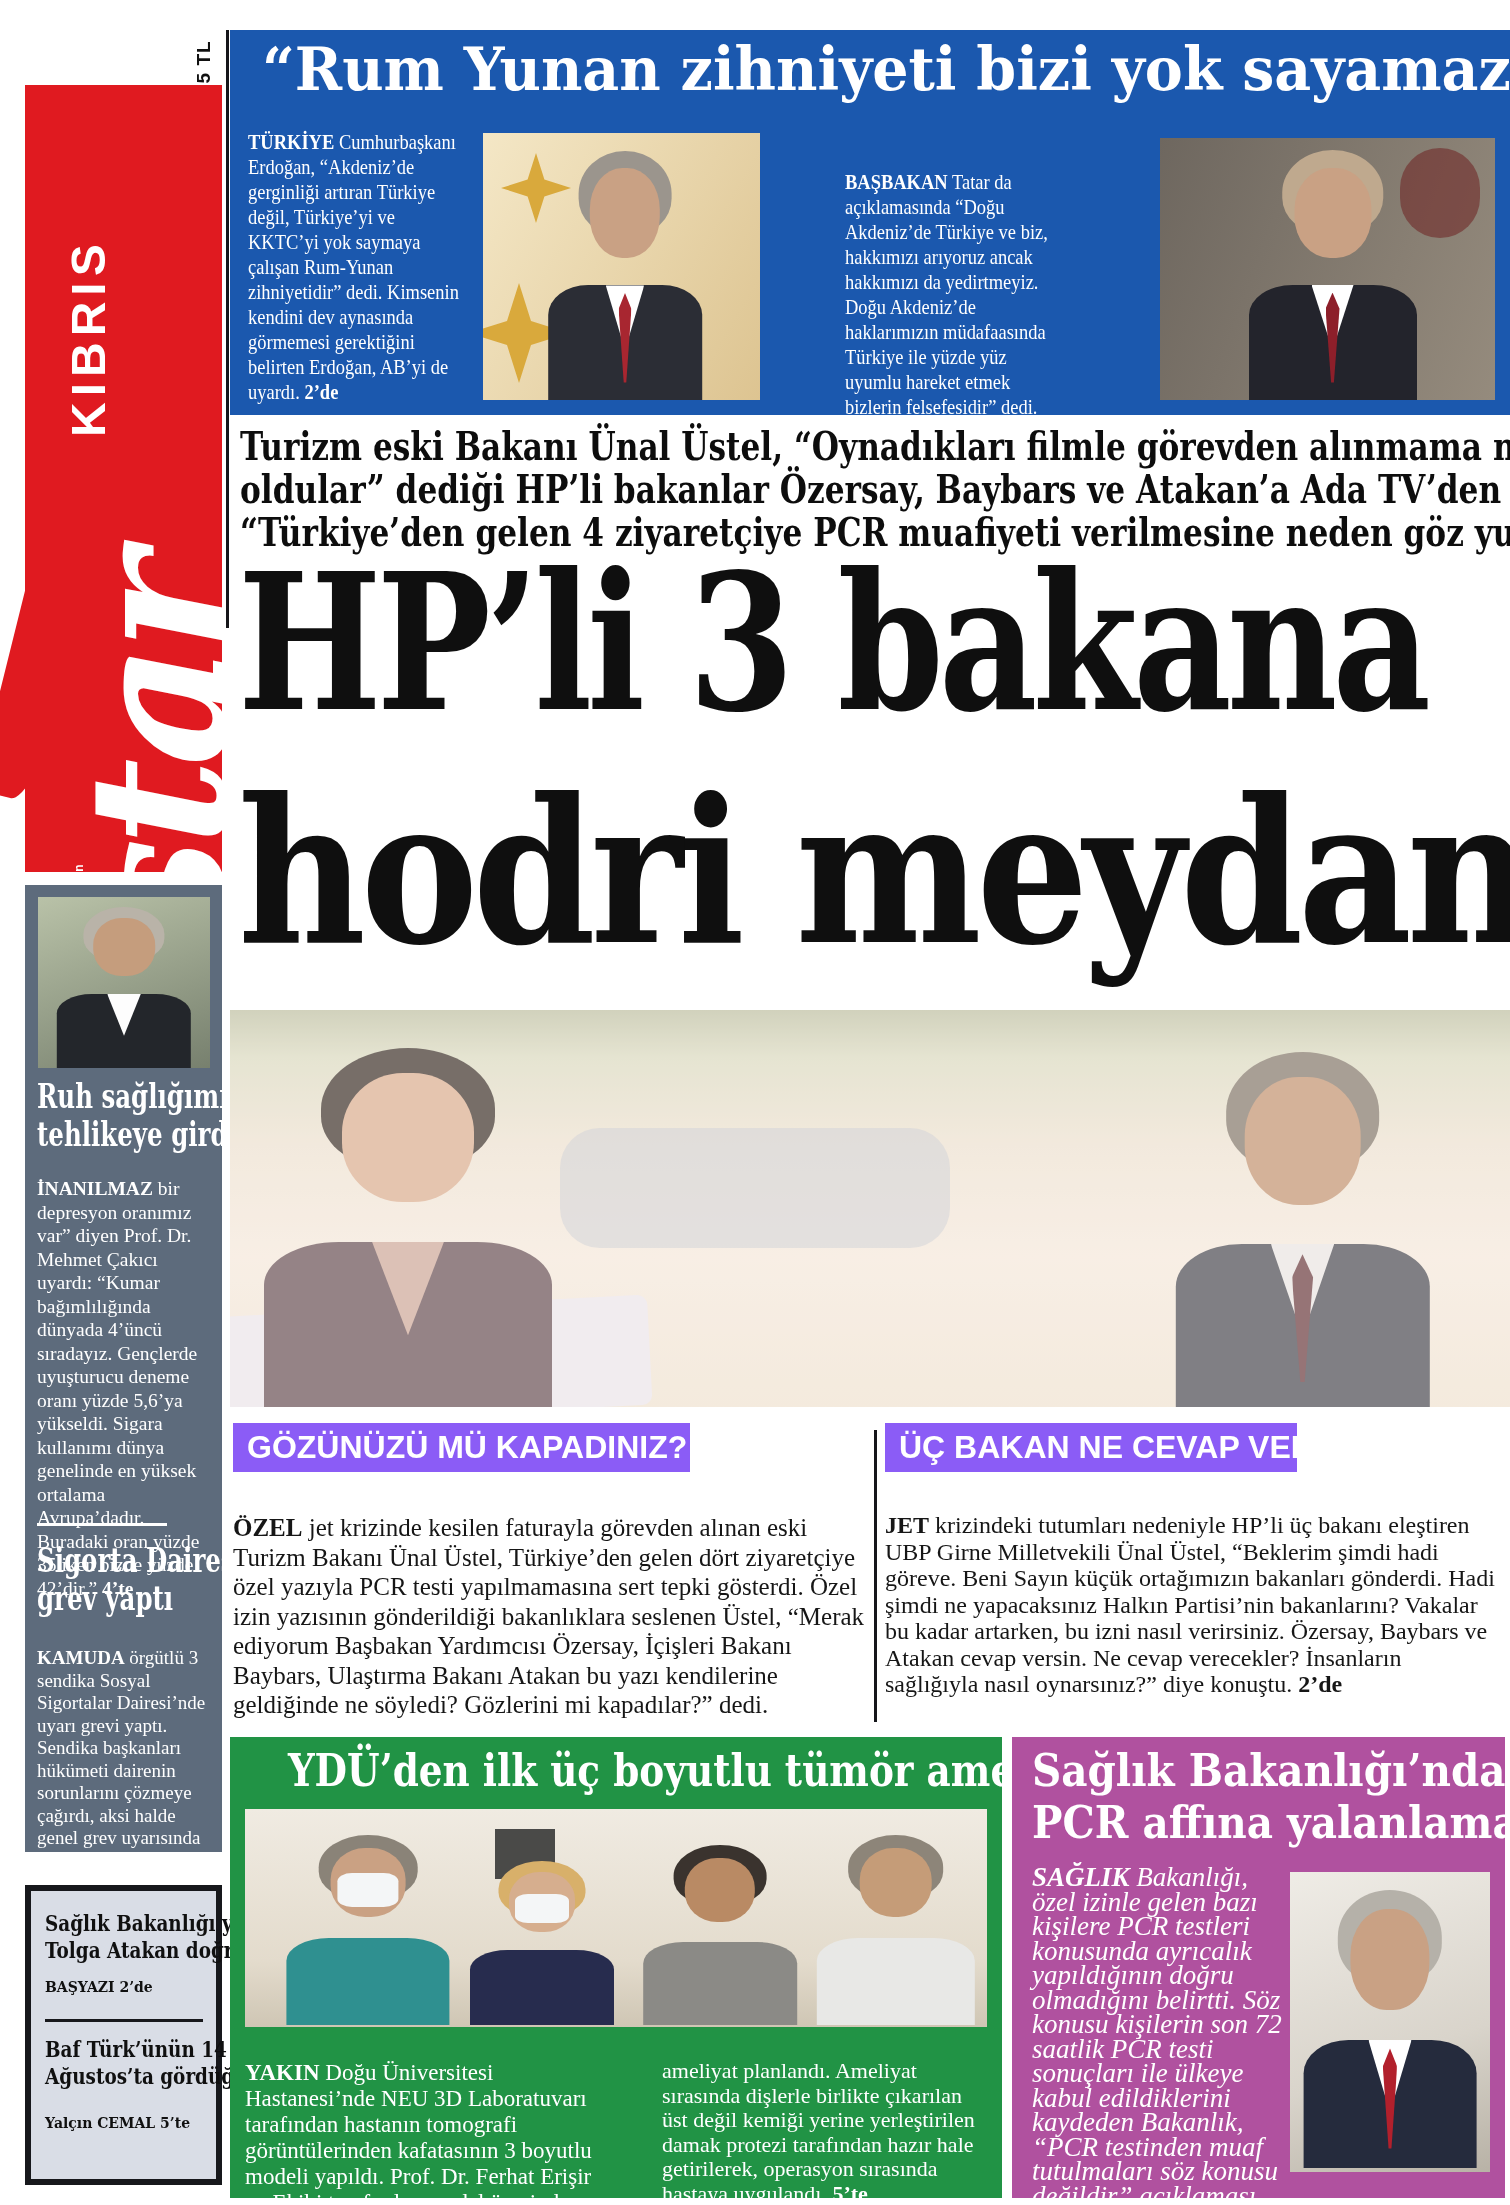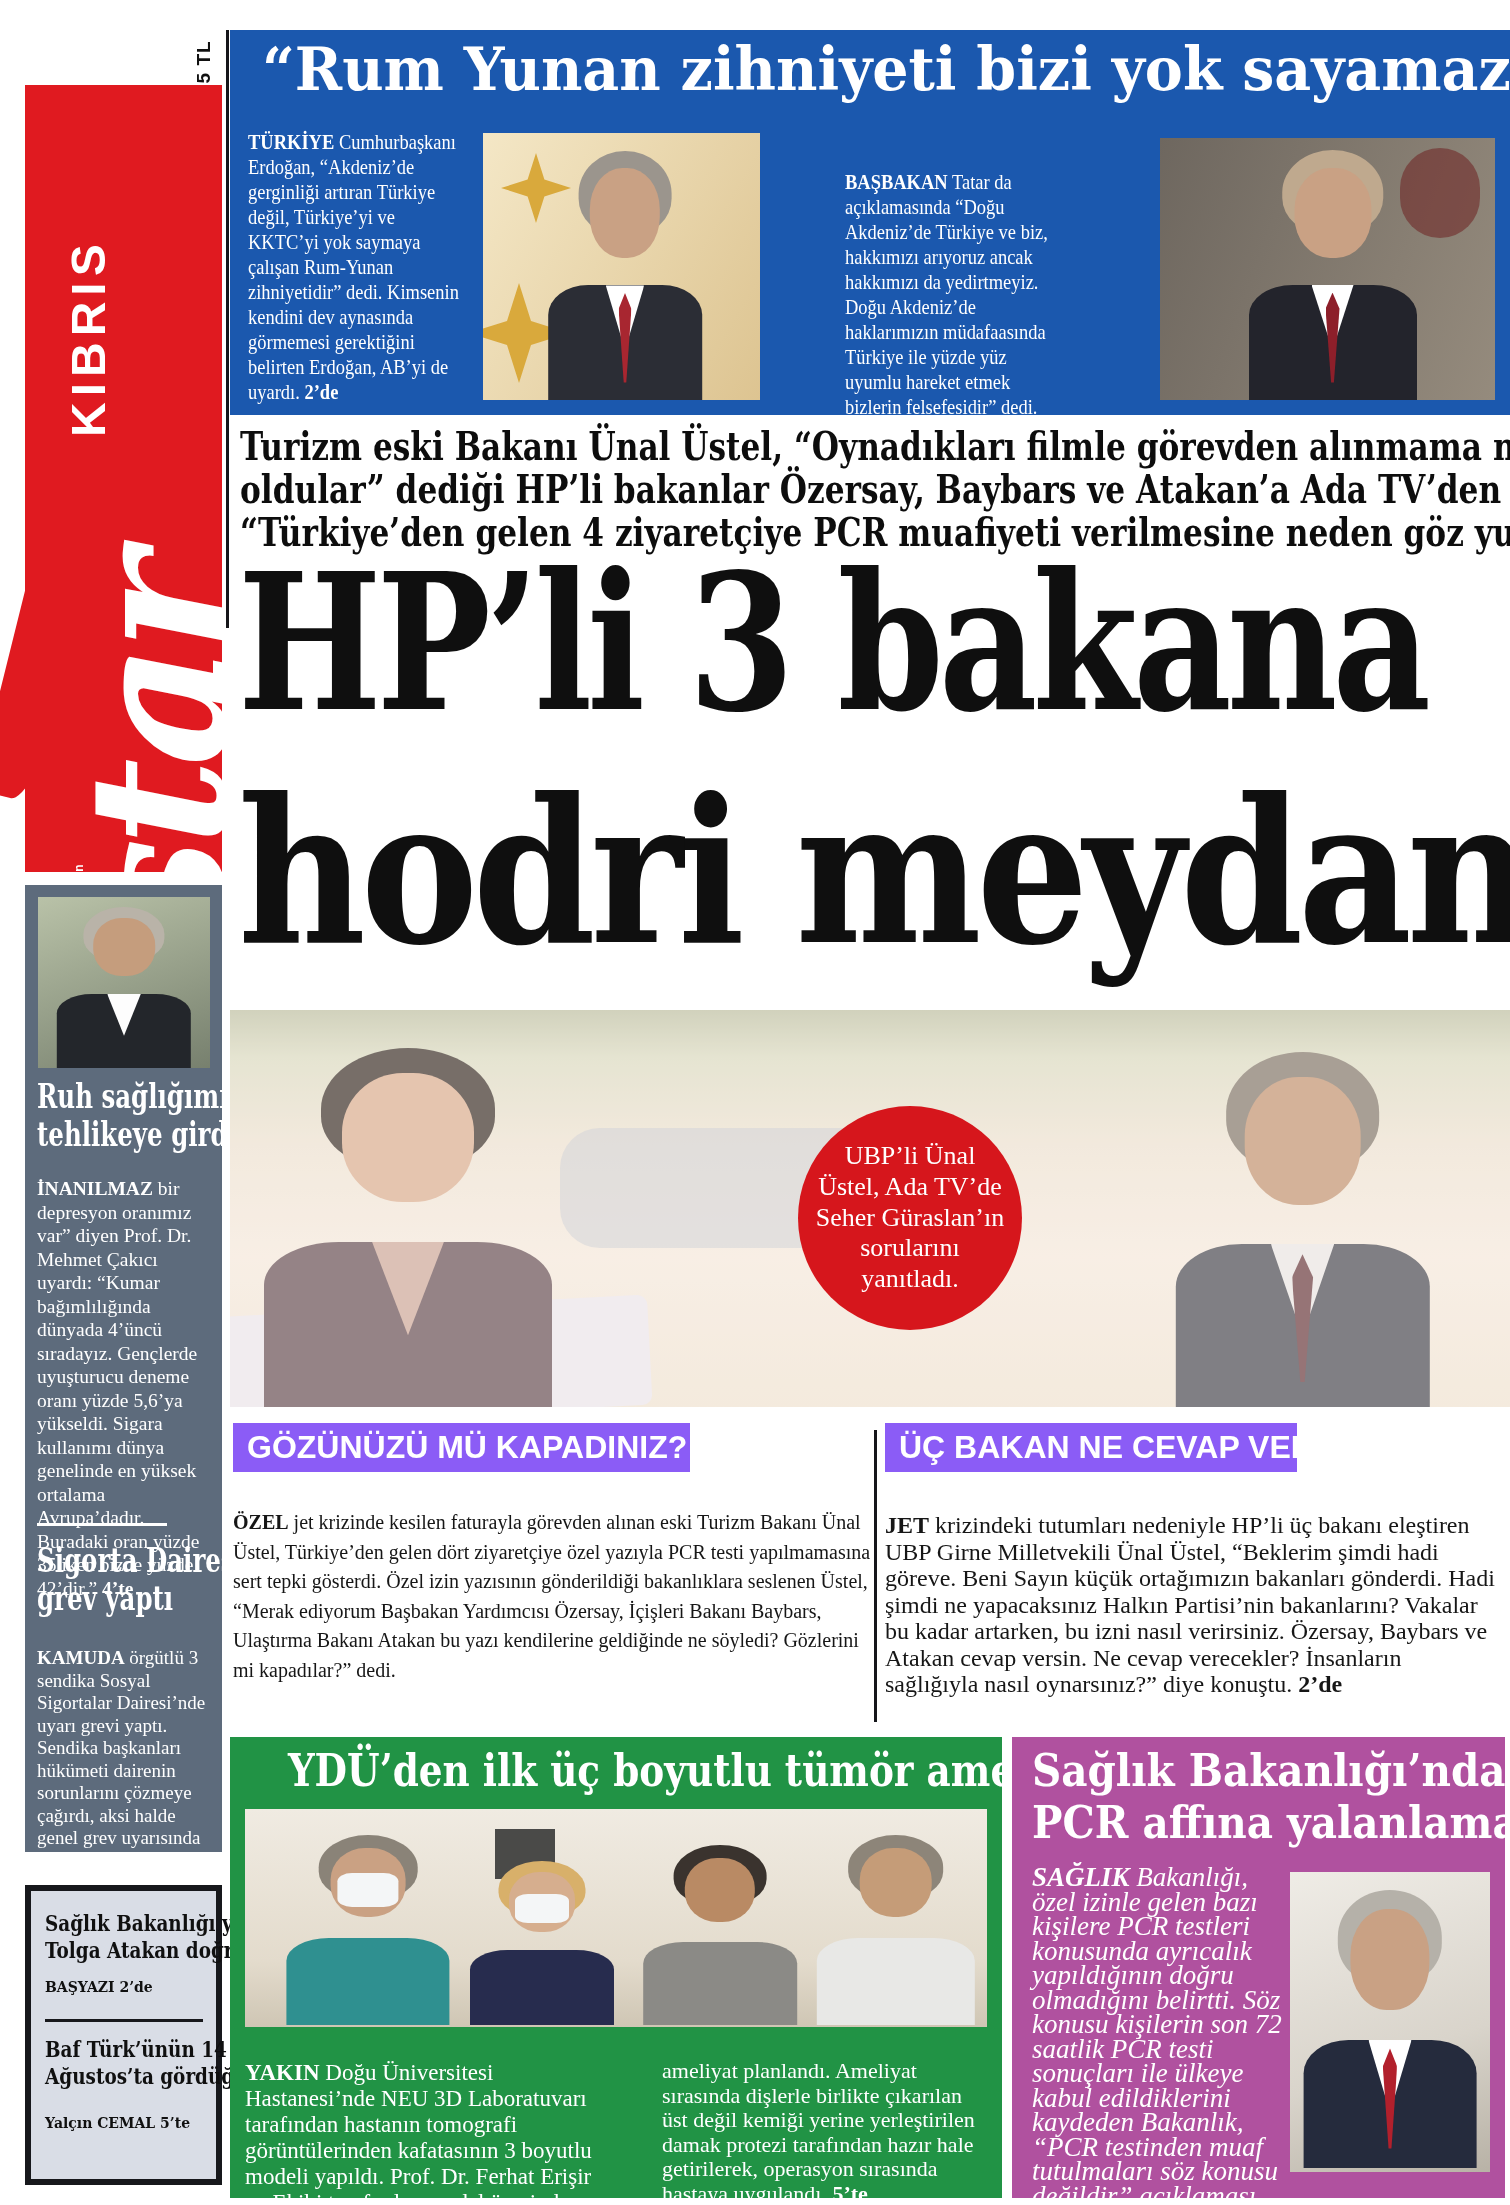--- a/index.html
+++ b/index.html
@@ -175,7 +175,6 @@
         <i class="tie"></i>
     </div>
     <div id="veil"></div>
-    <div id="circle-caption">UBP’li Ünal Üstel, Ada TV’de Seher Güraslan’ın sorularını yanıtladı.</div>
   </div>
 
   <div class="kicker" id="kicker-left">GÖZÜNÜZÜ MÜ KAPADINIZ?</div>

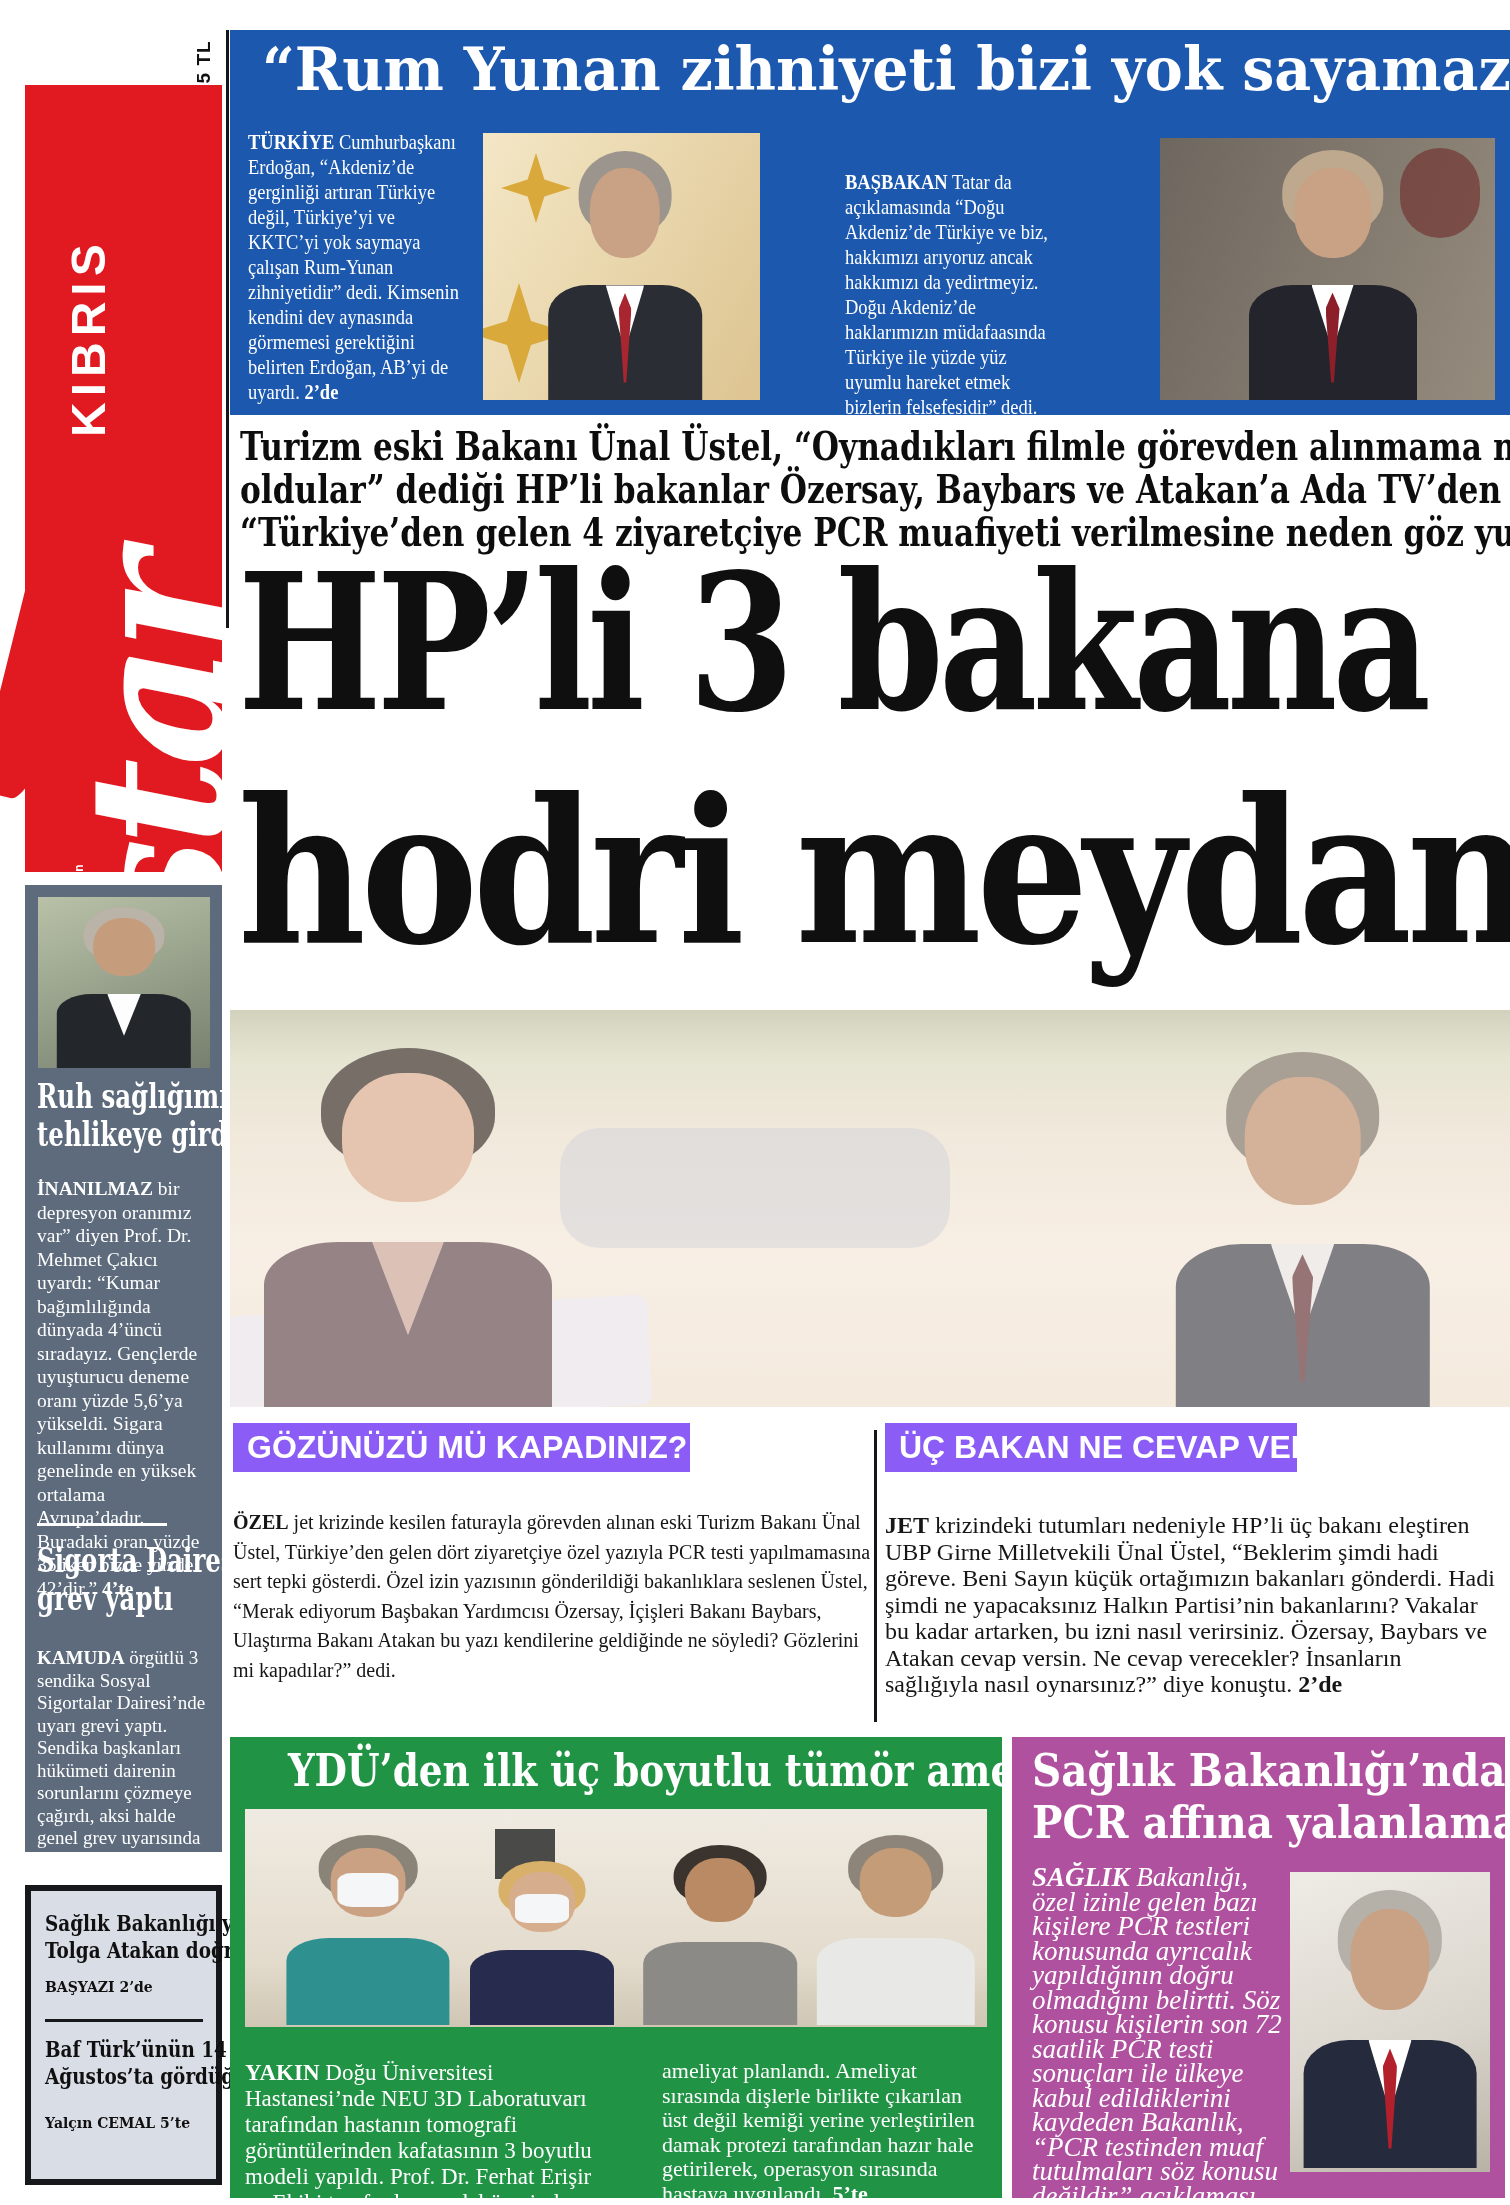--- a/index.html
+++ b/index.html
@@ -71,7 +71,7 @@
   #kicker-right{left:885px;width:412px;}
   #story-rule{left:874px;top:1430px;width:3px;height:292px;background:#15161a;}
   .story{position:absolute;color:#161616;}
-  #story-left{left:233px;top:1488px;width:640px;font-size:20px;line-height:29.5px;}
+  #story-left{left:233px;top:1488px;width:640px;font-size:25px;line-height:29.5px;}
   #story-right{left:885px;top:1488px;width:615px;font-size:24px;line-height:26.5px;}
   
   #gray-box{left:25px;top:885px;width:197px;height:967px;background:#5d6b7c;overflow:hidden;color:#fff;}

